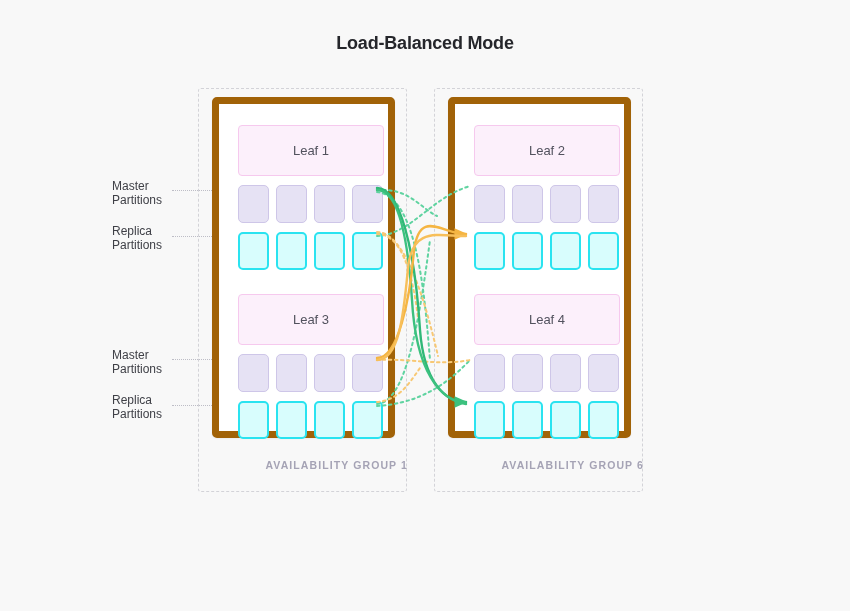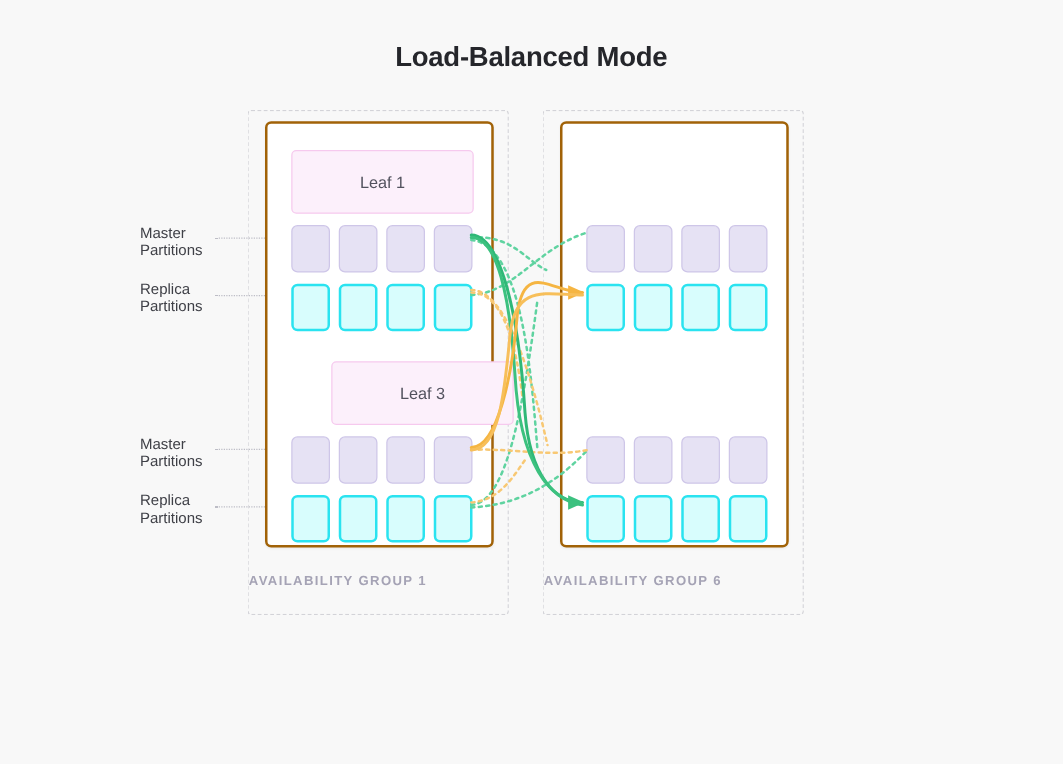--- a/index.html
+++ b/index.html
@@ -28,7 +28,7 @@
     top: 33px;
     width: 850px;
     text-align: center;
-    font-size: 22px;
+    font-size: 18px;
     font-weight: bold;
     color: #25262b;
     letter-spacing: -0.2px;

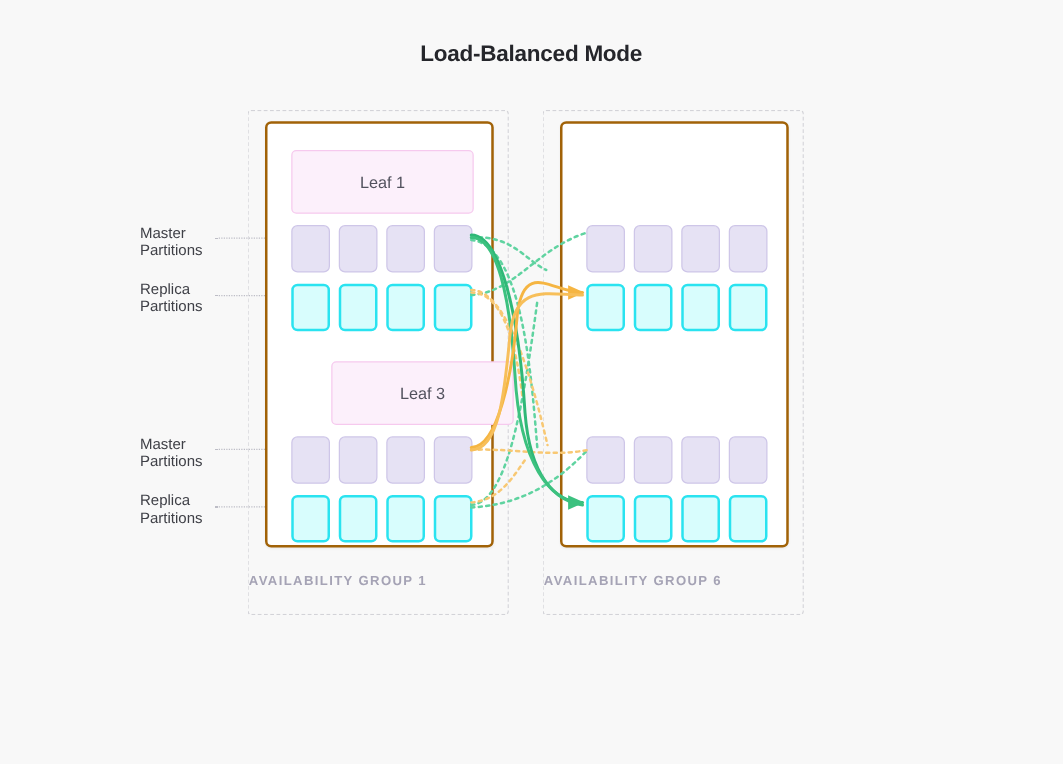--- a/index.html
+++ b/index.html
@@ -55,7 +55,7 @@
     width: 183px;
     height: 341px;
     background: #ffffff;
-    border: 2px solid #a16207;
+    border: 7px solid #a16207;
     border-radius: 5px;
     box-sizing: border-box;
     box-shadow: 0 1px 2px rgba(0,0,0,0.05);

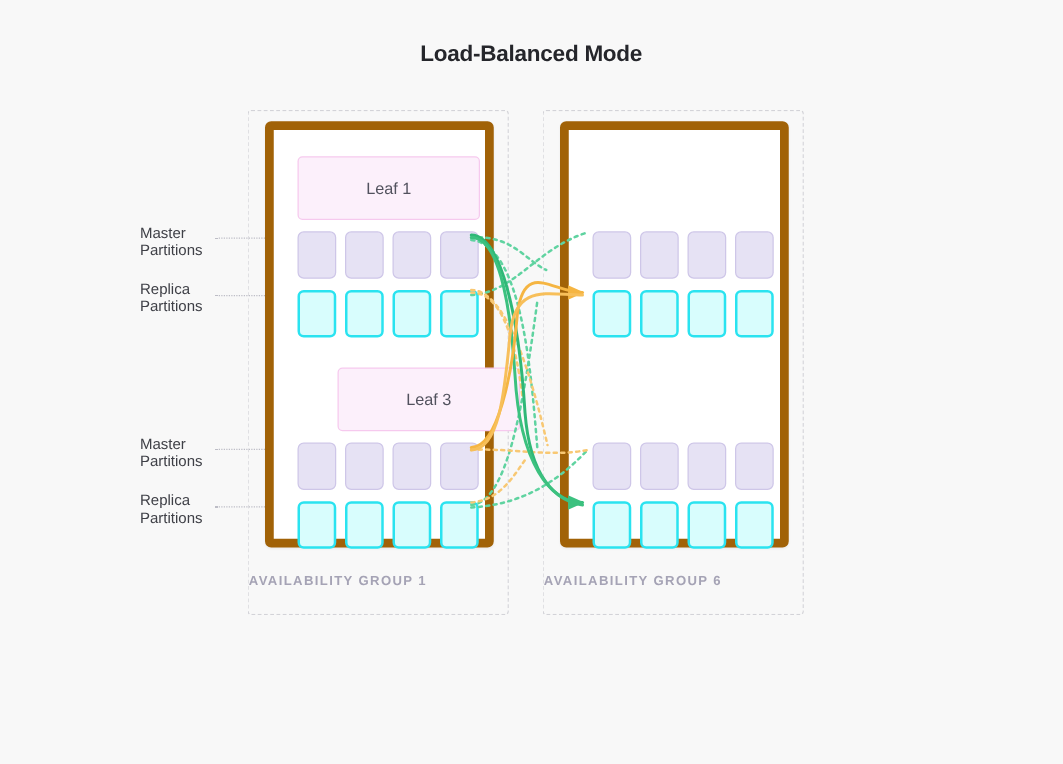--- a/index.html
+++ b/index.html
@@ -227,6 +227,9 @@
   <div class="ag right">
     <div class="card">
 
+      <div class="leaf top">
+        <span>Leaf 2</span>
+      </div>
 
       <div class="prow m1">
         <div class="part master"></div>

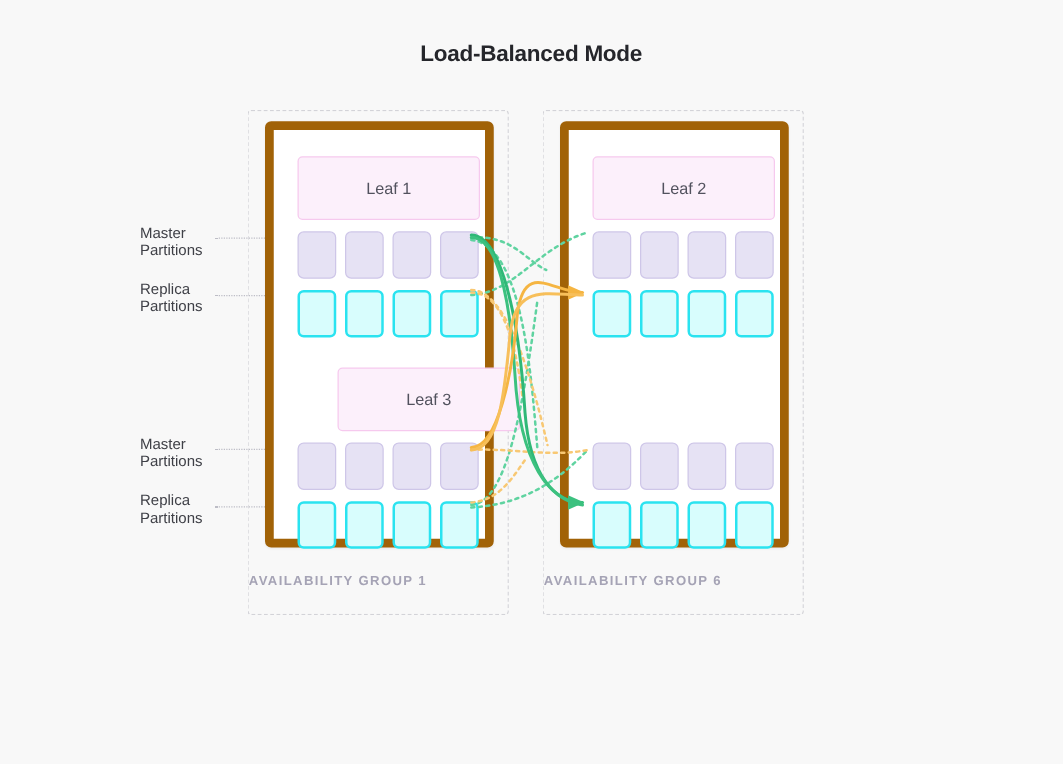--- a/index.html
+++ b/index.html
@@ -78,7 +78,7 @@
     color: #52525e;
   }
   .leaf.top    { top: 21px; }
-  .leaf.bottom { top: 190px; margin-left: 32px; }
+  .leaf.bottom { top: 190px; }
 
   
   .prow {

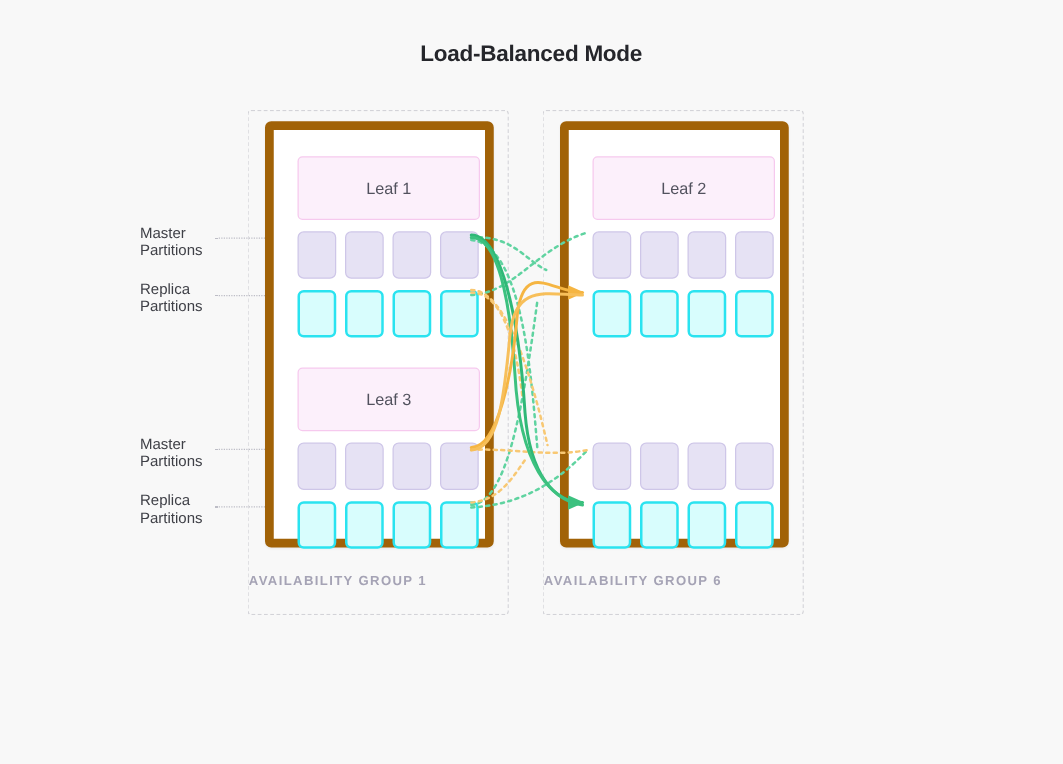--- a/index.html
+++ b/index.html
@@ -245,6 +245,9 @@
         <div class="part replica"></div>
       </div>
 
+      <div class="leaf bottom">
+        <span>Leaf 4</span>
+      </div>
 
       <div class="prow m2">
         <div class="part master"></div>

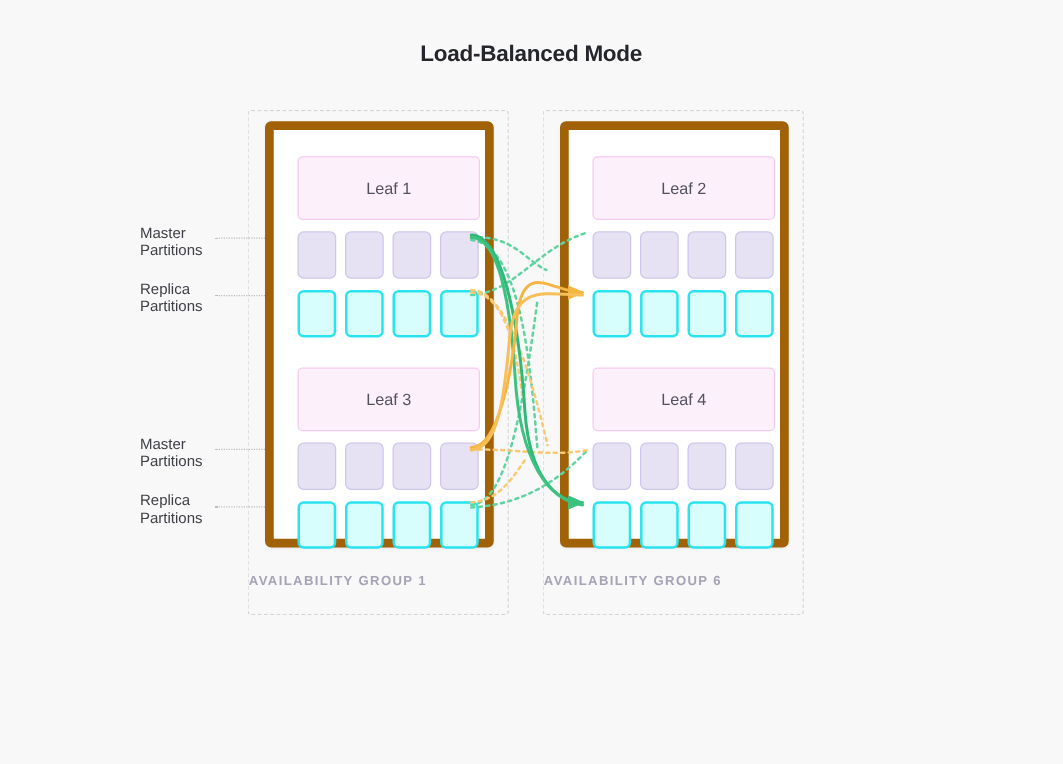--- a/index.html
+++ b/index.html
@@ -115,7 +115,7 @@
     left: 0;
     width: 209px;
     top: 370px;
-    text-align: left;
+    text-align: right;
     font-size: 10.5px;
     font-weight: bold;
     letter-spacing: 1.1px;

